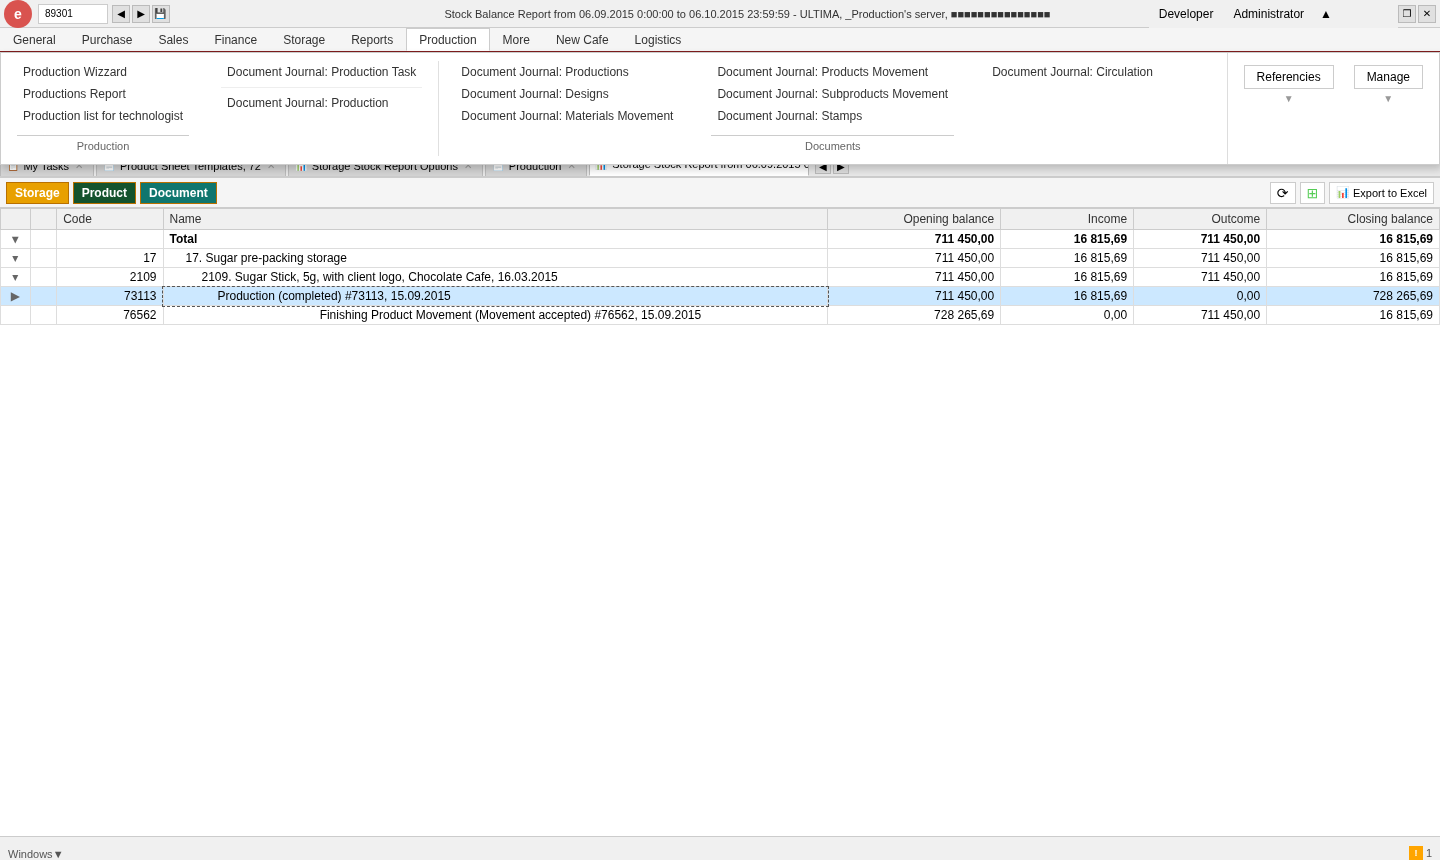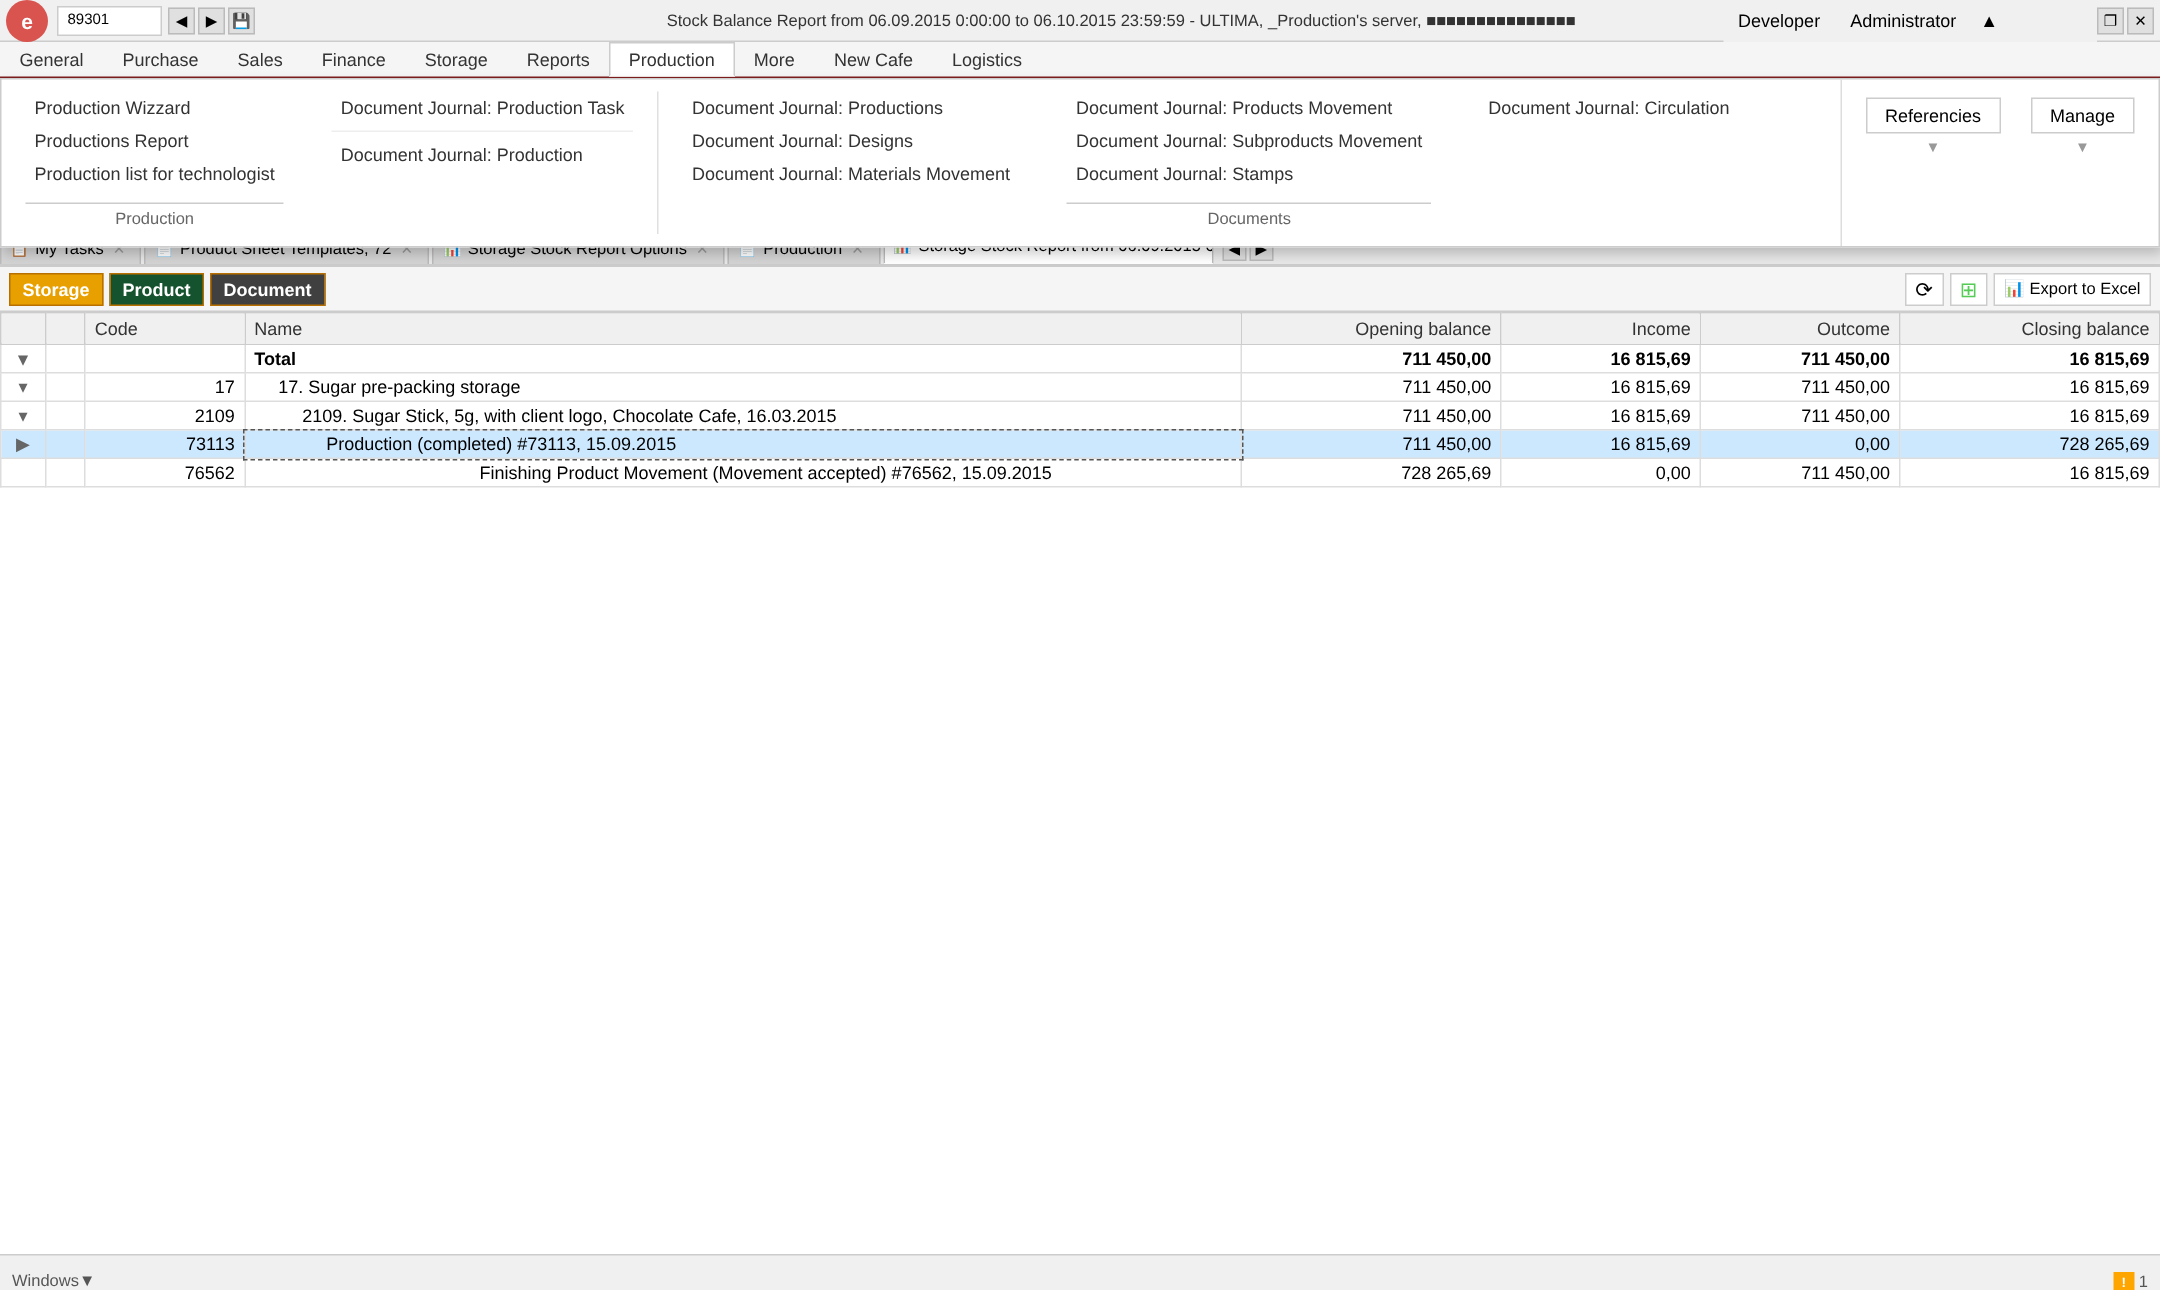--- a/index.html
+++ b/index.html
@@ -197,7 +197,7 @@
 <div class="toolbar">
   <button class="filter-btn" style="background: rgb(232, 160, 0); color: white; border: 1px solid rgb(184, 112, 0);">Storage</button>
   <button class="filter-btn" style="background: #14532d; color: white; border: 1px solid rgb(184, 112, 0);">Product</button>
-  <button class="filter-btn" style="background: #404040; color: white; border: 1px solid rgb(184, 112, 0);">Document</button>
+  <button class="filter-btn" style="background: #0f766e; color: white; border: 1px solid rgb(184, 112, 0);">Document</button>
   <div class="toolbar-spacer"></div>
   <button class="toolbar-btn" title="Refresh">
     <span class="refresh-icon"></span>

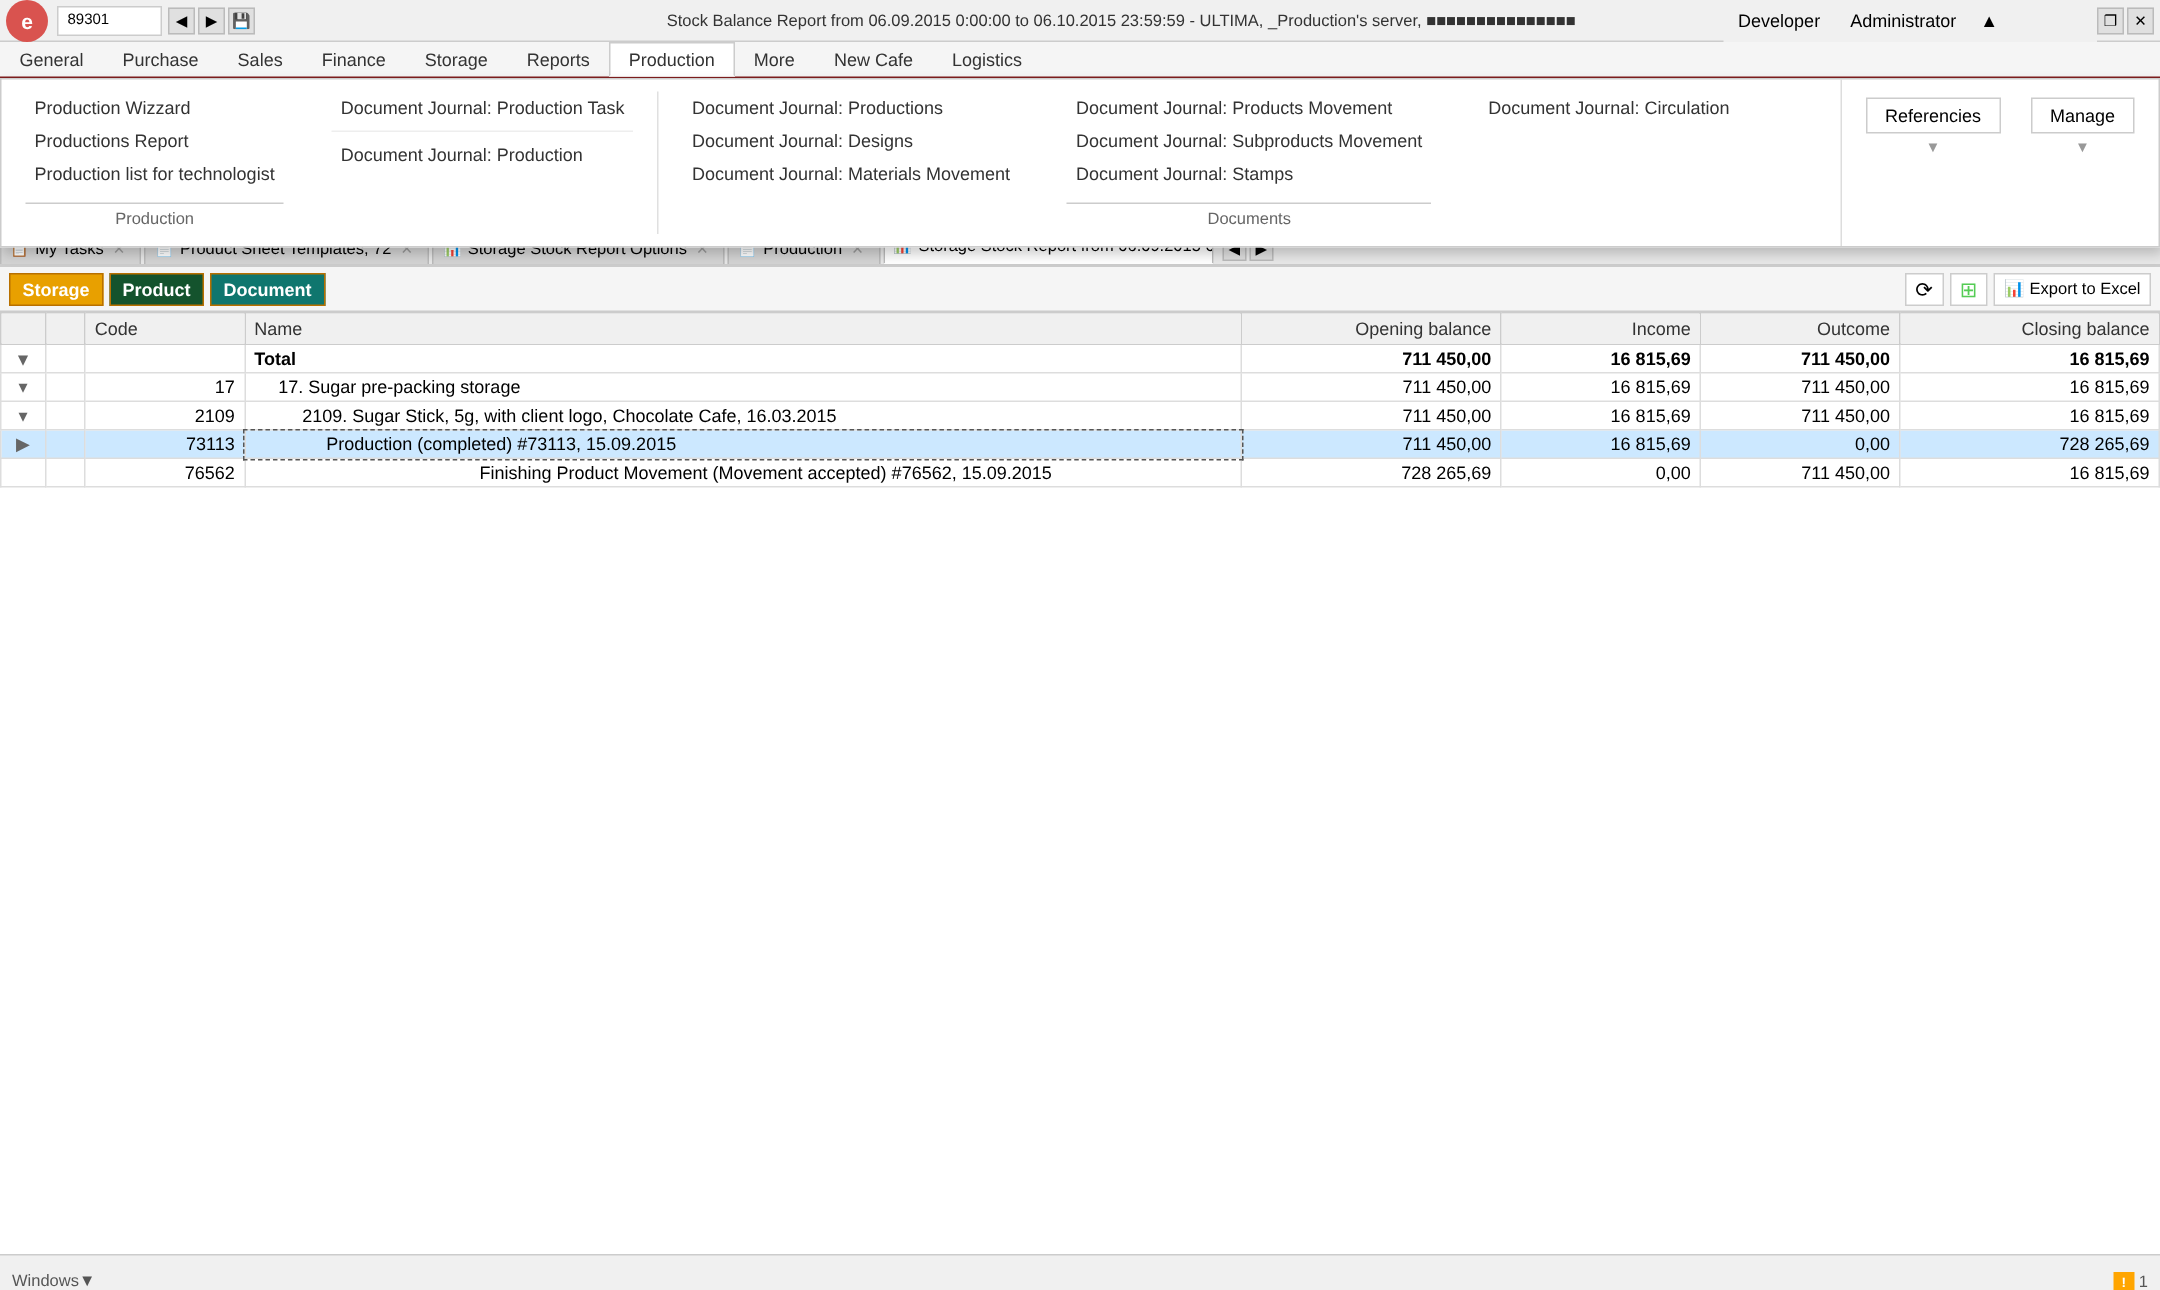--- a/index.html
+++ b/index.html
@@ -69,7 +69,7 @@
     .content-area { display: flex; flex-direction: column; height: calc(860px - 28px - 24px - 26px - 30px - 24px); }
 
     
-    .status-bar { display: flex; align-items: flex-start; background: #f0f0f0; border-top: 1px solid #ccc; height: 24px; padding: 11px 8px; font-size: 11px; color: #555; position: absolute; bottom: 0; left: 0; right: 0; }
+    .status-bar { display: flex; align-items: flex-end; background: #f0f0f0; border-top: 1px solid #ccc; height: 24px; padding: 0 8px; font-size: 11px; color: #555; position: absolute; bottom: 0; left: 0; right: 0; }
     .status-bar-spacer { flex: 1; }
     .status-warning { display: flex; align-items: center; gap: 3px; }
     .warning-icon { background: #ffa500; color: white; width: 14px; height: 14px; display: flex; align-items: center; justify-content: center; font-size: 9px; font-weight: bold; }

